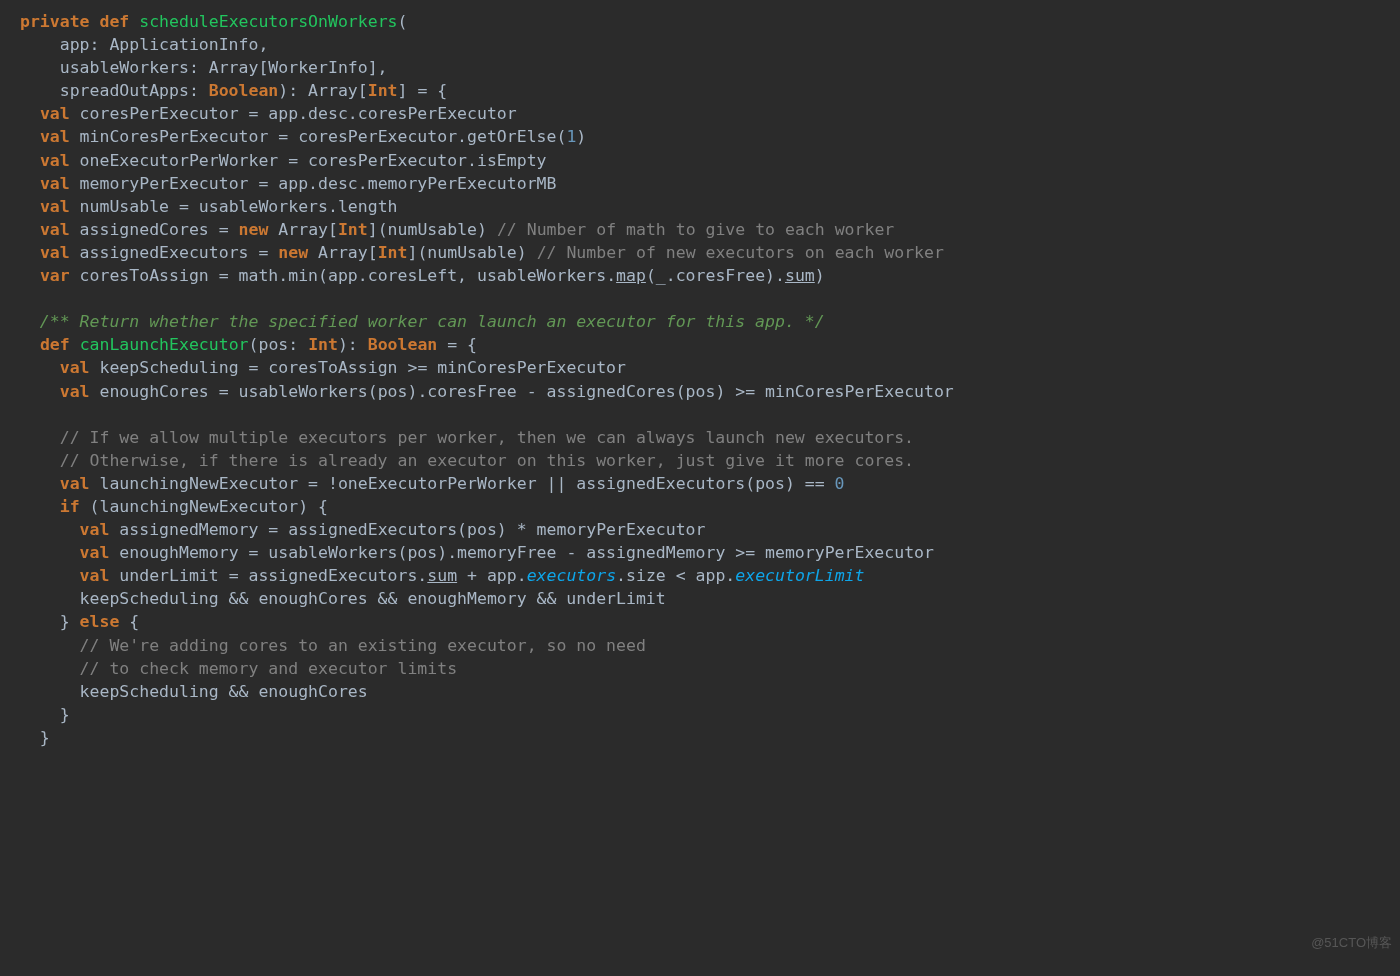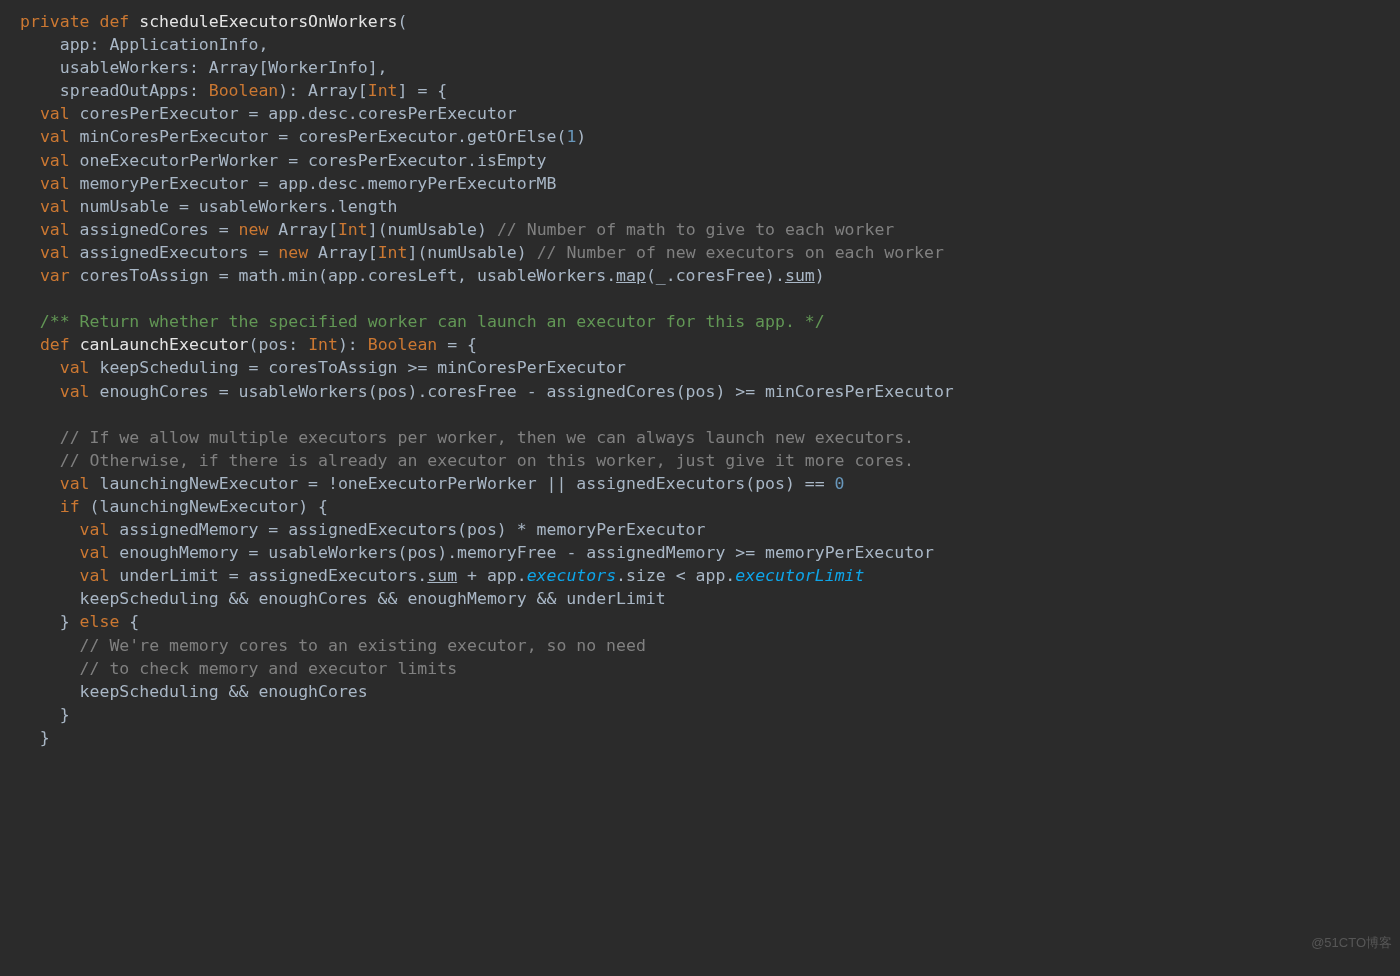--- a/index.html
+++ b/index.html
@@ -16,7 +16,7 @@
     margin: 0;
     white-space: pre;
   }
-  .kw   { color: #cc7832; font-weight: normal; }     
+  .kw   { color: #cc7832; font-weight: bold; }     
   .name { color: #e5e5e5; }                         
   .num  { color: #6897bb; }                         
   .comm { color: #808080; }                         

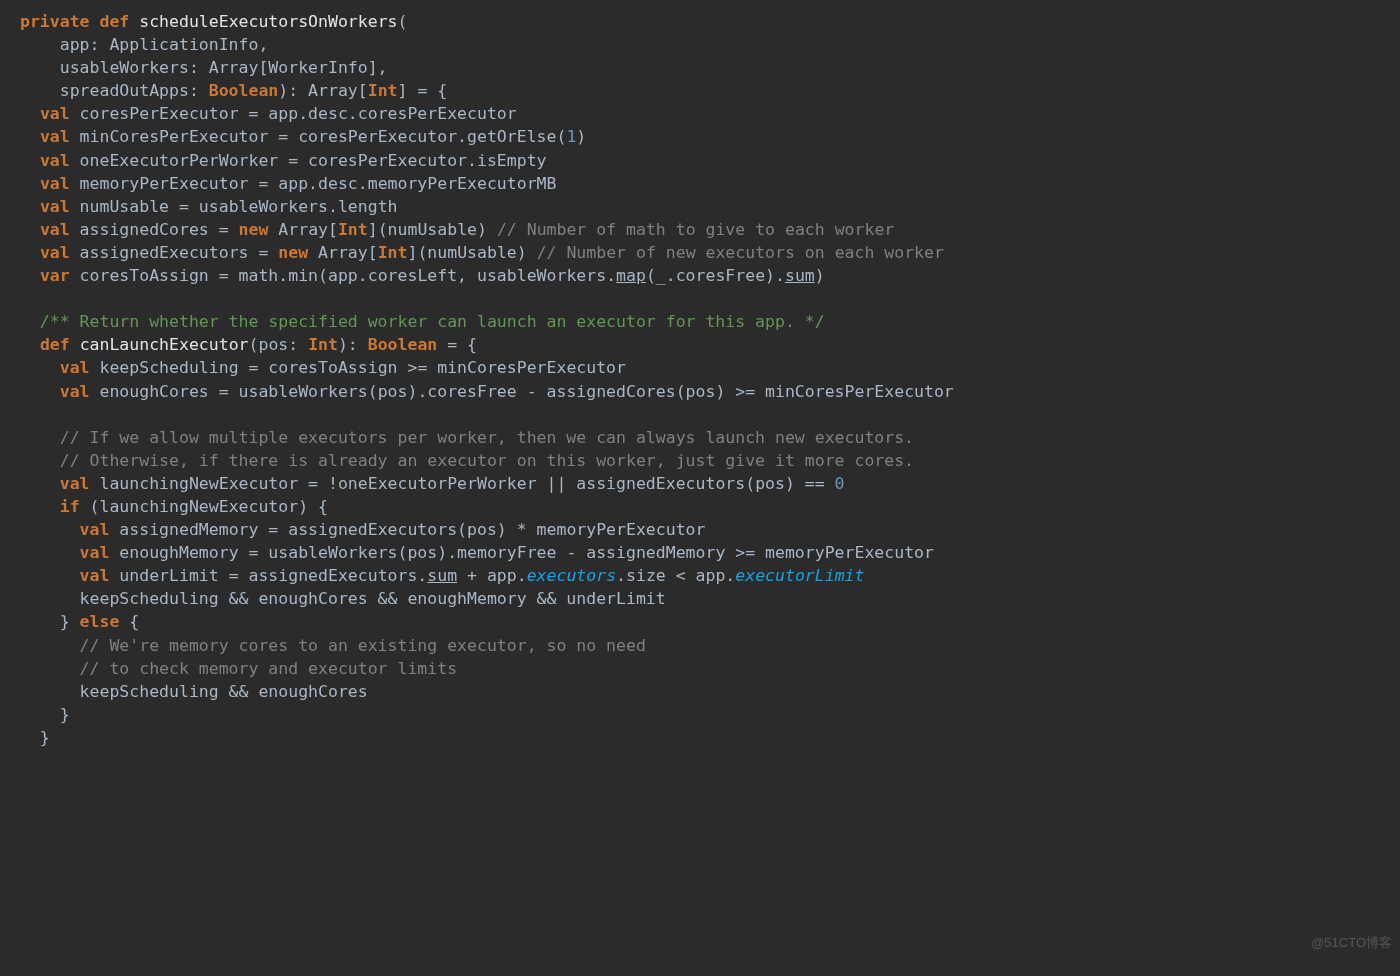--- a/index.html
+++ b/index.html
@@ -17,7 +17,7 @@
     white-space: pre;
   }
   .kw   { color: #cc7832; font-weight: bold; }     
-  .name { color: #e5e5e5; }                         
+  .name { color: #22c55e; }                         
   .num  { color: #6897bb; }                         
   .comm { color: #808080; }                         
   .doc  { color: #629755; }      doc */

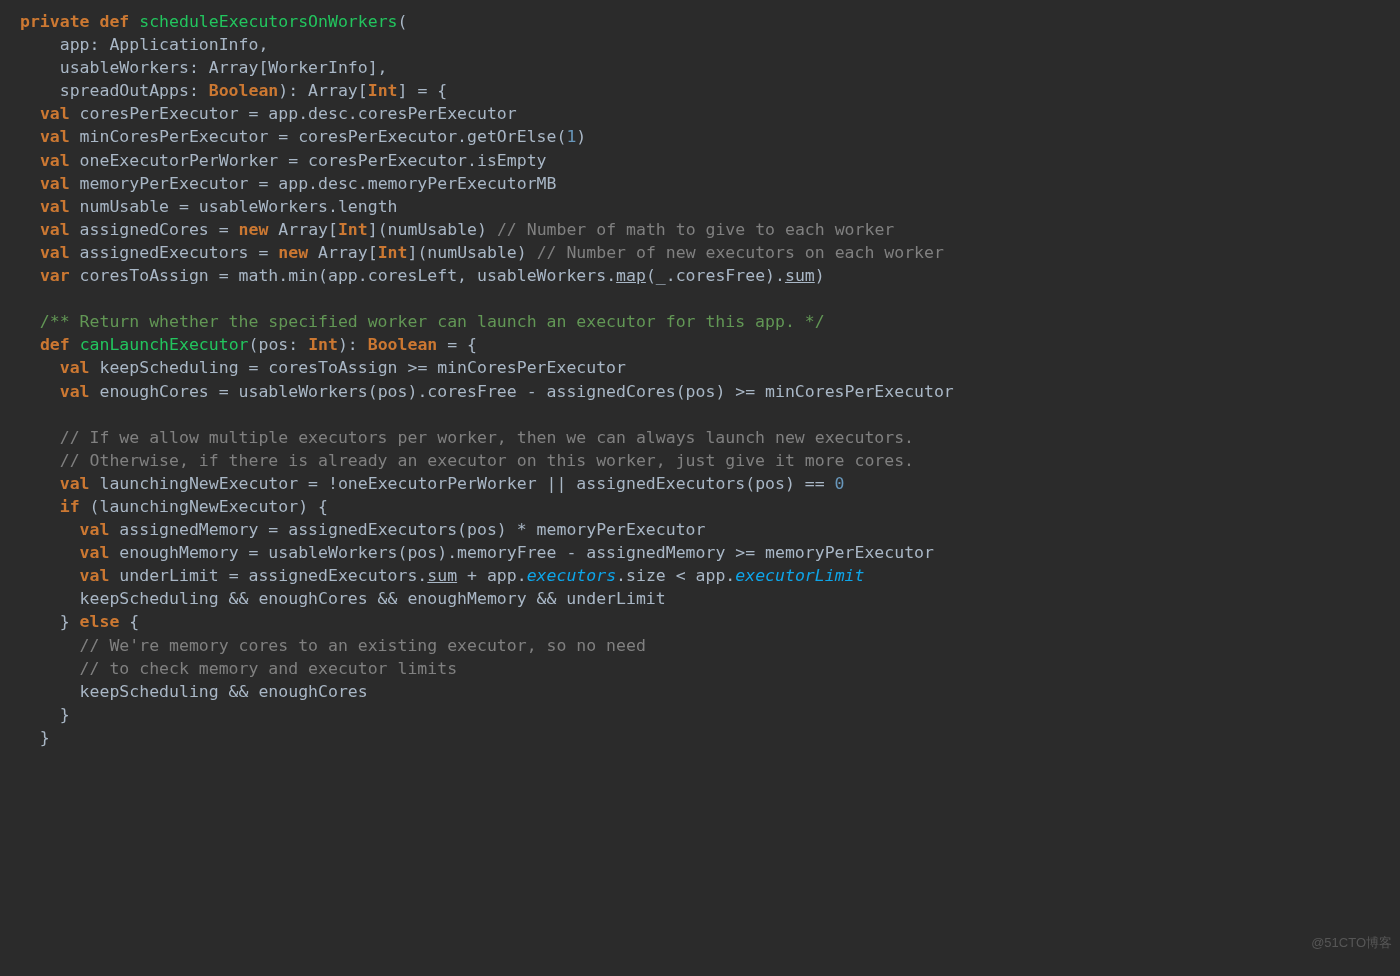--- a/index.html
+++ b/index.html
@@ -20,7 +20,7 @@
   .name { color: #22c55e; }                         
   .num  { color: #6897bb; }                         
   .comm { color: #808080; }                         
-  .doc  { color: #629755; }      doc */
+  .doc  { color: #629755; font-style: italic; }      doc */
   .it   { font-style: italic; }                     
   .ul   { text-decoration: underline; }
   .pu   { color: #0ea5e9; font-style: italic; }     

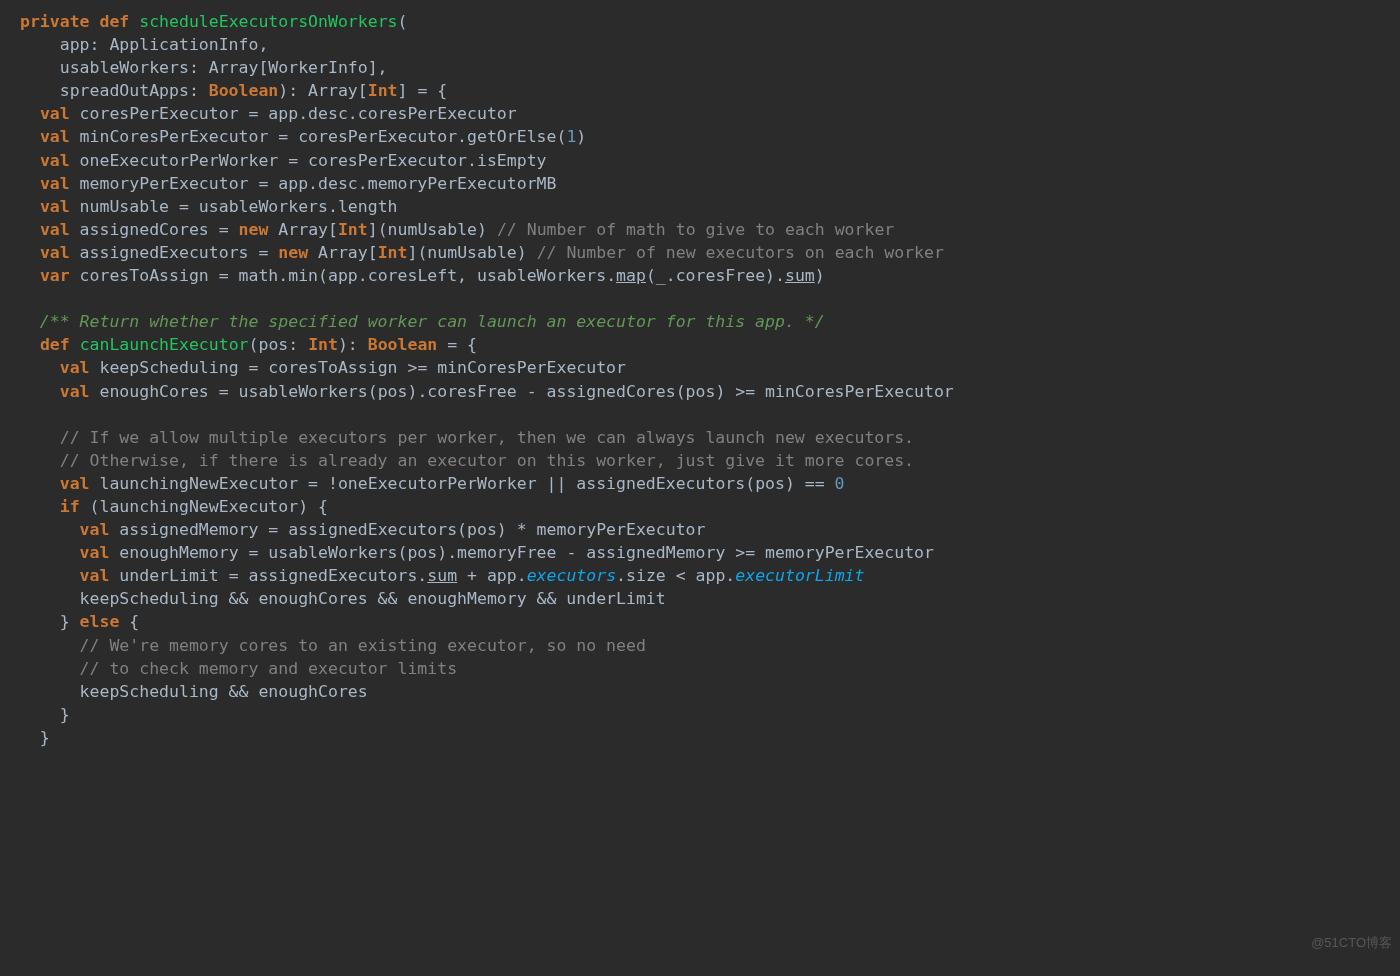--- a/index.html
+++ b/index.html
@@ -64,7 +64,7 @@
 <span>      </span><span class="kw">val</span><span> underLimit = assignedExecutors.</span><span class="ul">sum</span><span> + app.</span><span class="pu">executors</span><span>.size &lt; app.</span><span class="pu">executorLimit</span>
 <span>      keepScheduling &amp;&amp; enoughCores &amp;&amp; enoughMemory &amp;&amp; underLimit</span>
 <span>    } </span><span class="kw">else</span><span> {</span>
-<span class="comm">      // We're memory cores to an existing executor, so no need</span>
+<span class="comm">      // We're adding cores to an existing executor, so no need</span>
 <span class="comm">      // to check memory and executor limits</span>
 <span>      keepScheduling &amp;&amp; enoughCores</span>
 <span>    }</span>

